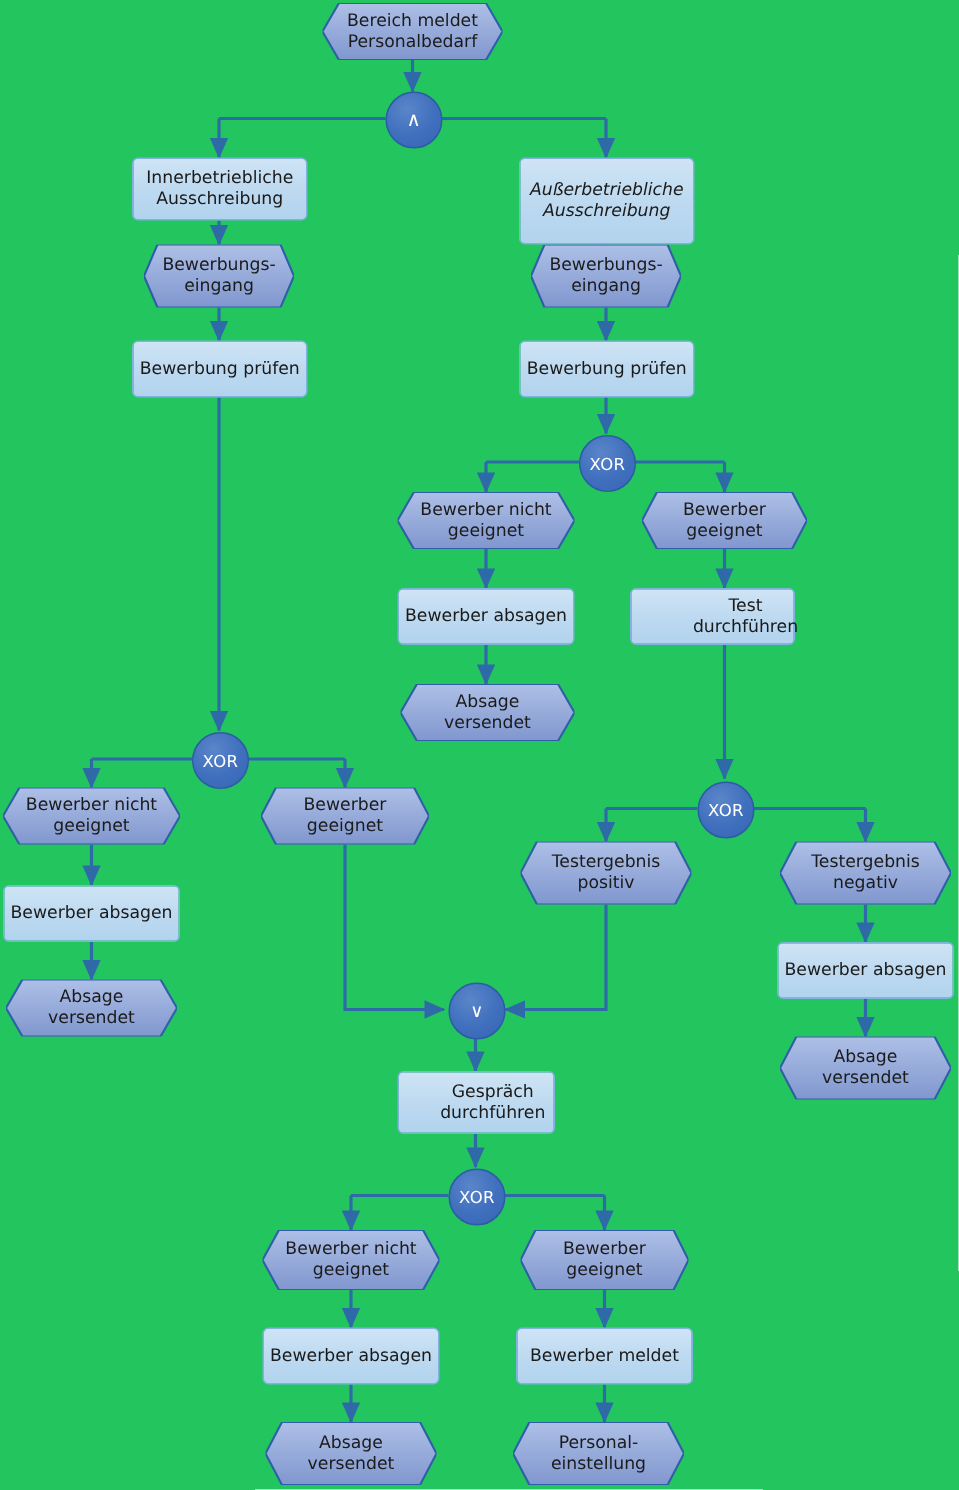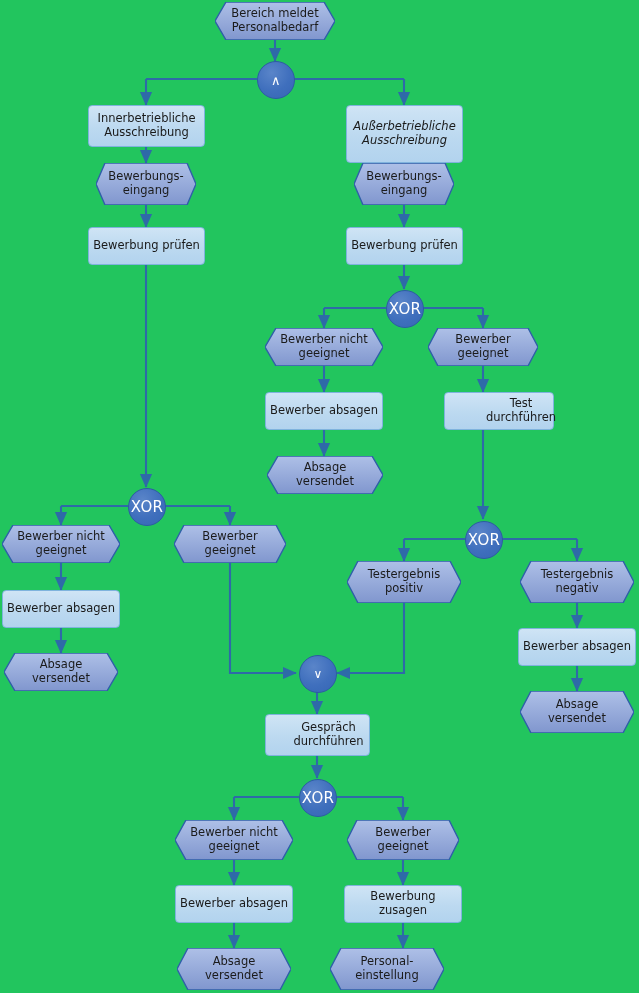--- a/index.html
+++ b/index.html
@@ -63,7 +63,7 @@
     align-items:center;
     justify-content:center;
     color:#ffffff;
-    font-size:15px;
+    font-size:11px;
     letter-spacing:.3px;
     z-index:4;
   }

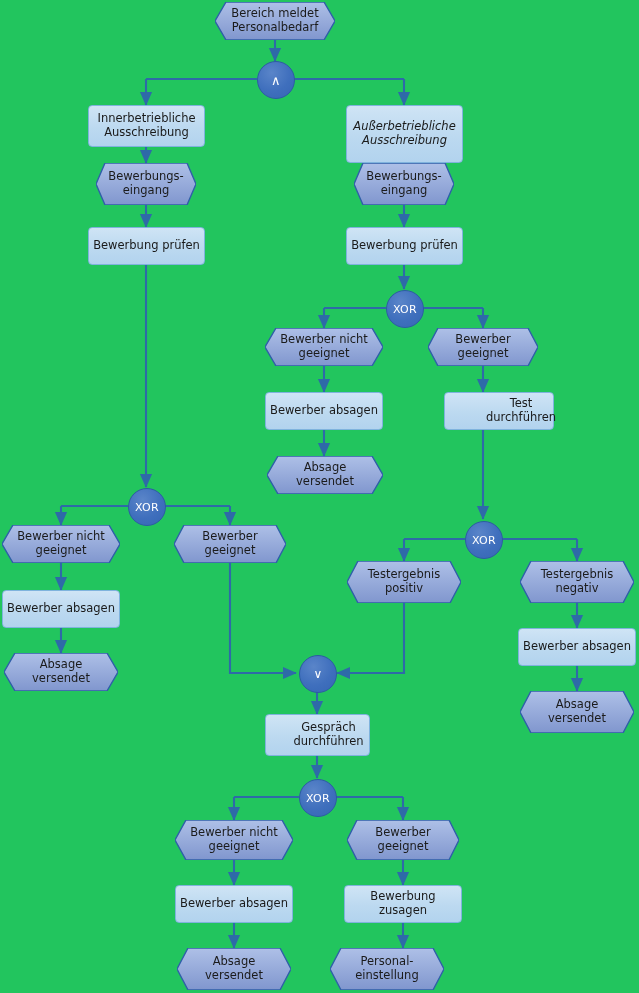--- a/index.html
+++ b/index.html
@@ -294,7 +294,7 @@
 
   <div class="node function" style="left:265px;top:392px;width:118px;height:38px;">Bewerber absagen</div>
 
-  <div class="node function" style="left:444px;top:392px;width:110px;height:38px;padding-left:44px;">Test durchführen</div>
+  <div class="node function" style="left:420px;top:392px;width:110px;height:38px;padding-left:44px;">Test durchführen</div>
 
   <div class="node function" style="left:2px;top:590px;width:118px;height:38px;">Bewerber absagen</div>
 

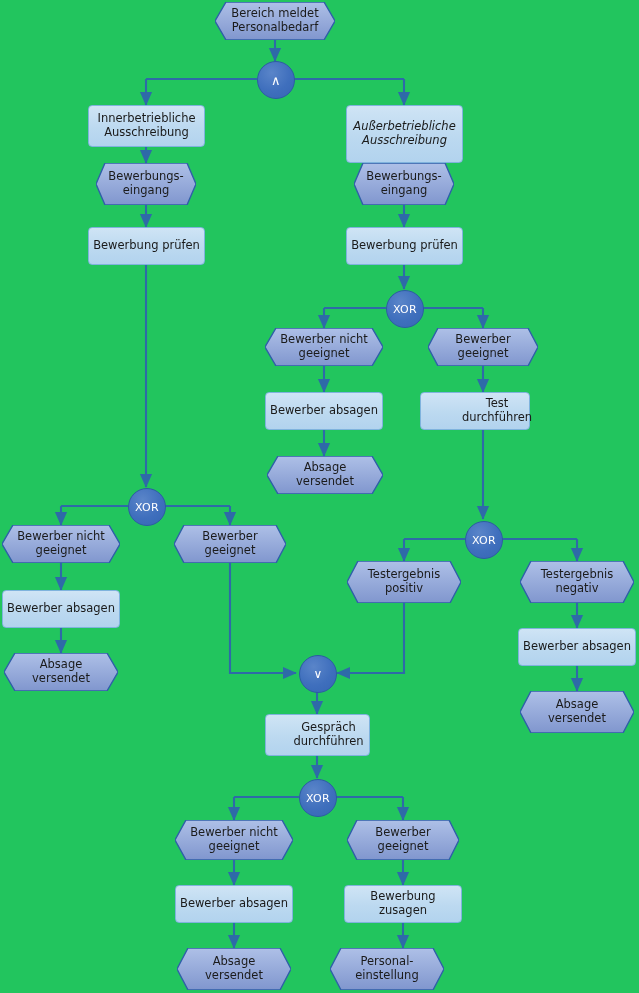--- a/index.html
+++ b/index.html
@@ -305,7 +305,7 @@
 
   <div class="node function" style="left:175px;top:885px;width:118px;height:38px;">Bewerber absagen</div>
 
-  <div class="node function" style="left:344px;top:885px;width:118px;height:38px;">Bewerbung zusagen</div>
+  <div class="node function" style="left:344px;top:885px;width:118px;height:38px;">Bewerber meldet</div>
 
   <div class="connector and" style="left:257px;top:61px;width:36px;height:36px;">∧</div>
 

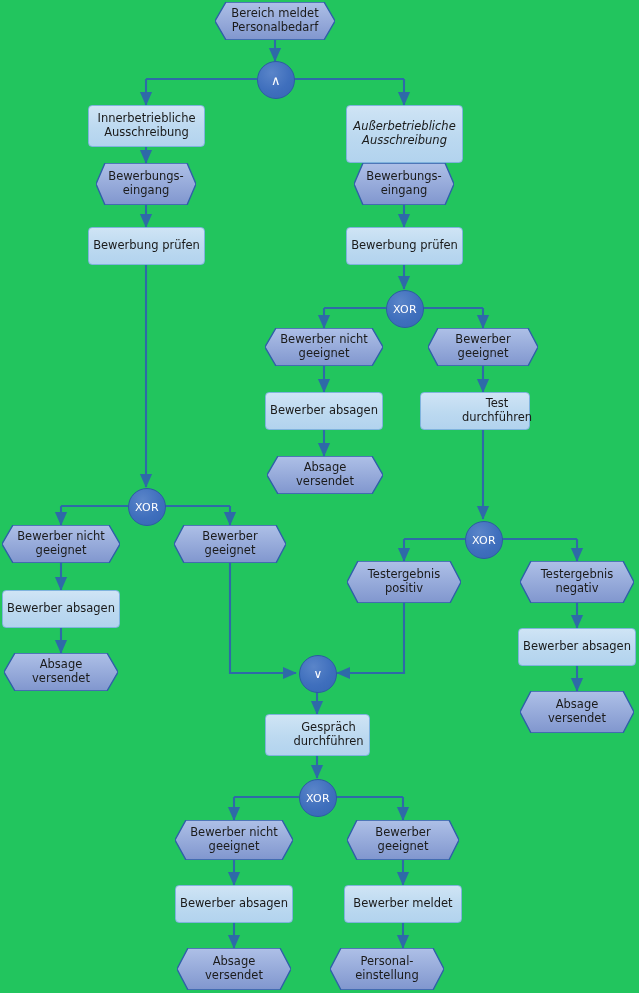--- a/index.html
+++ b/index.html
@@ -274,7 +274,7 @@
 geeignet</div>
   </div>
 
-  <div class="hexwrap" style="left:330px;top:948px;width:114px;height:42px;">
+  <div class="hexwrap" style="left:342px;top:948px;width:114px;height:42px;">
     <svg width="114" height="42" viewBox="0 0 114 42">
       <polygon points="0,21 11,0 103,0 114,21 103,42 11,42" fill="url(#eg1)" stroke="#2f5fa8" stroke-width="1.4"></polygon>
     </svg>

